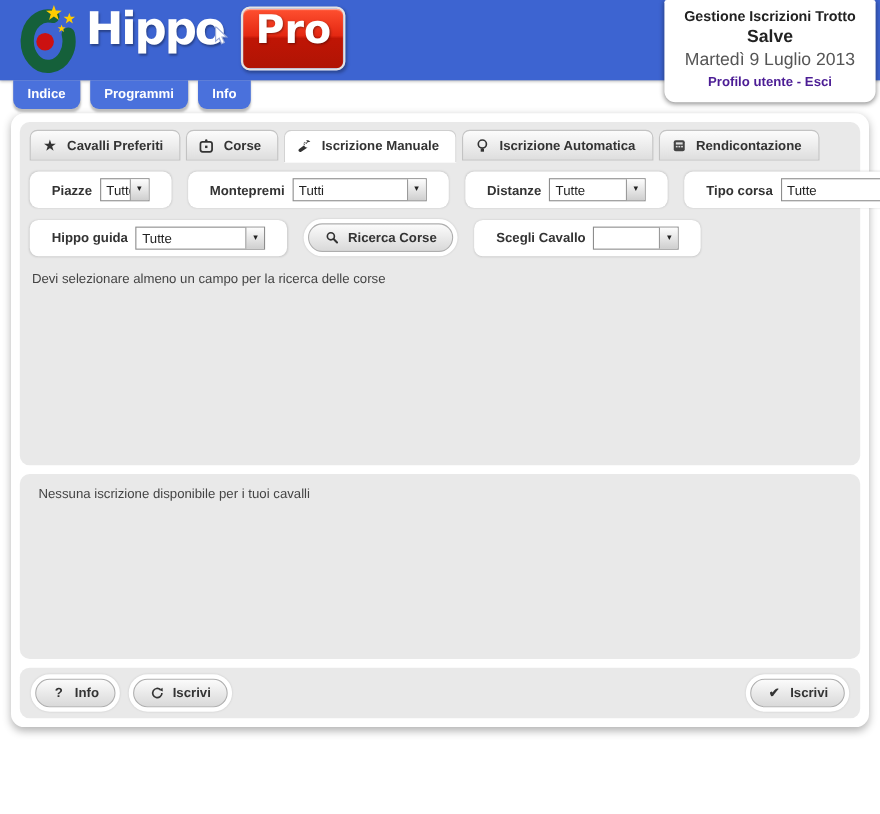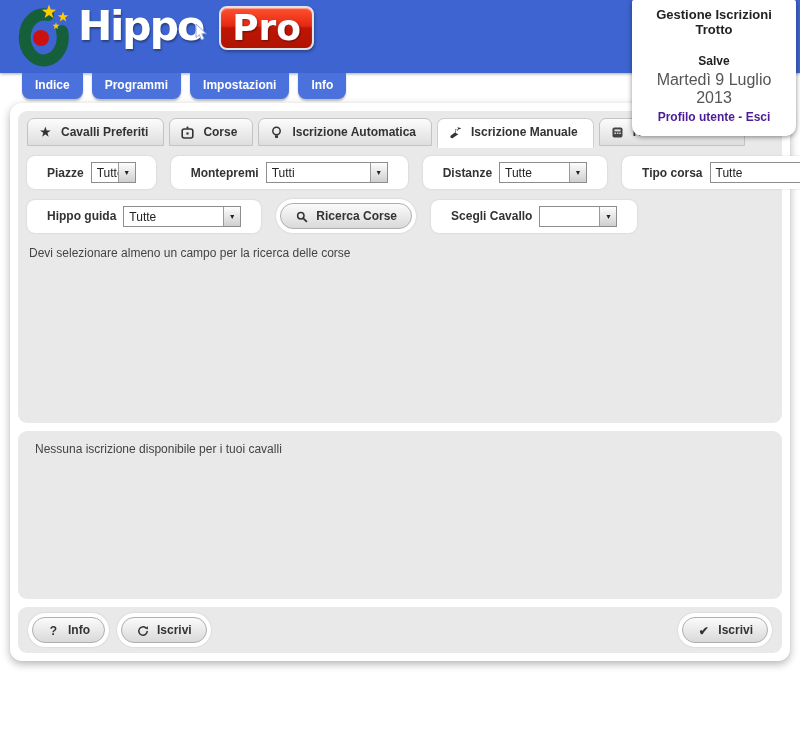--- a/index.html
+++ b/index.html
@@ -17,7 +17,7 @@
                text-shadow:1px 2px 2px rgba(0,0,0,.35); }
   .cursor { margin:20px 0 0 -8px; }
   .pro-box { margin-left:10px; margin-top:2px; background:linear-gradient(180deg,#ff5030 0%,#e42812 45%,#bf1505 50%,#b01404 100%);
-             border:2px solid #e3e3e3; border-radius:8px; padding:0 11px 0;
+             border:2px solid #e3e3e3; border-radius:8px; padding:0 11px 14px;
              font-family:"DejaVu Sans", sans-serif; font-size:36px; font-weight:bold; color:#fff;
              line-height:40px; text-shadow:1px 1px 2px rgba(0,0,0,.4);
              box-shadow:inset 0 1px 1px rgba(255,255,255,.5), 1px 2px 3px rgba(0,0,0,.3); }

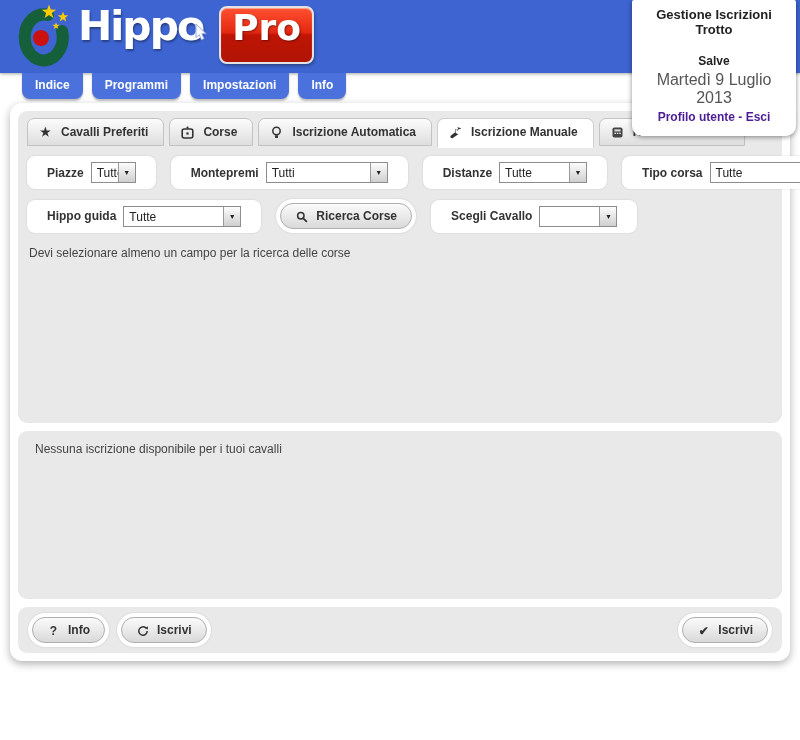--- a/index.html
+++ b/index.html
@@ -30,7 +30,7 @@
              box-shadow:0 2px 2px rgba(0,0,0,.25); }
 
   
-  .user-panel { position:absolute; top:0; right:4px; width:164px; background:#fff;
+  .user-panel { position:absolute; top:0; right:4px; width:192px; background:#fff;
                 border-radius:2px 2px 10px 10px; box-shadow:0 1px 5px rgba(0,0,0,.45);
                 text-align:center; padding:7px 8px 12px; z-index:10; }
   .up-title { font-size:13px; font-weight:bold; color:#222; }

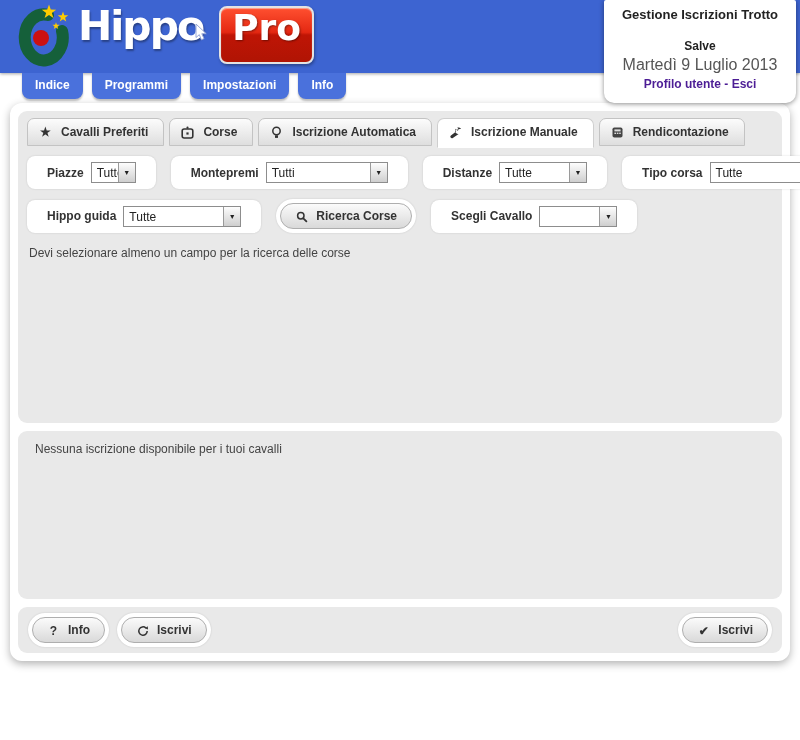--- a/index.html
+++ b/index.html
@@ -34,7 +34,7 @@
                 border-radius:2px 2px 10px 10px; box-shadow:0 1px 5px rgba(0,0,0,.45);
                 text-align:center; padding:7px 8px 12px; z-index:10; }
   .up-title { font-size:13px; font-weight:bold; color:#222; }
-  .up-greet { font-size:12px; font-weight:bold; color:#222; margin-top:17px; }
+  .up-greet { font-size:16px; font-weight:bold; color:#222; margin-top:3px; }
   .up-date  { font-size:16px; color:#555; margin-top:3px; }
   .up-links { font-size:12px; font-weight:bold; color:#4c1d95; margin-top:3px; }
   .up-links span { cursor:pointer; }

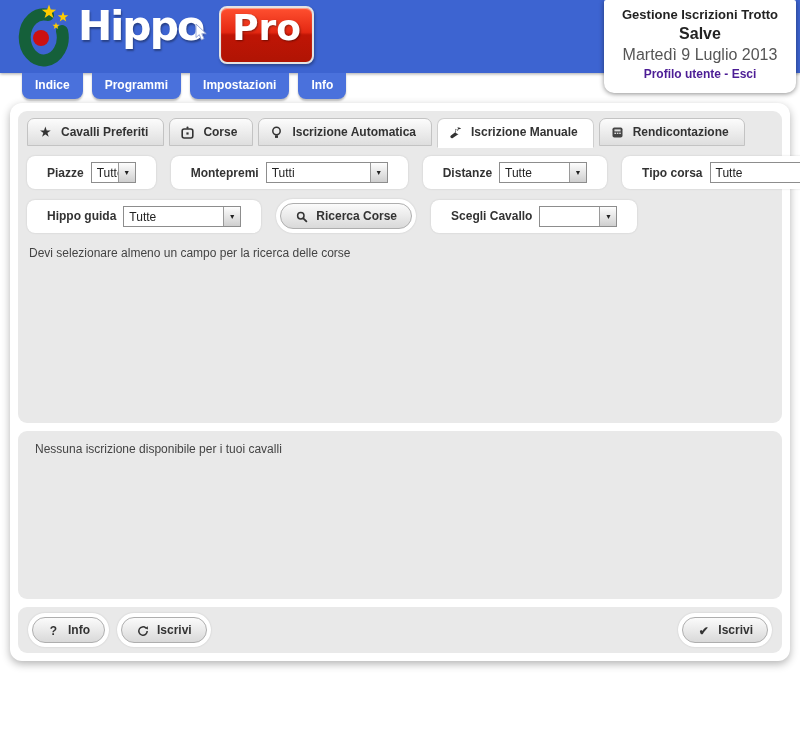--- a/index.html
+++ b/index.html
@@ -24,7 +24,7 @@
   .tagline { font-size:15px; font-weight:bold; color:#fff; margin:2px 0 0 4px;
              text-shadow:1px 1px 1px rgba(0,0,0,.35); }
 
-  .nav { position:absolute; top:73px; left:22px; display:flex; gap:9px; }
+  .nav { position:absolute; top:73px; left:12px; display:flex; gap:9px; }
   .nav-btn { background:#4a71dc; color:#fff; font-size:12px; font-weight:bold;
              padding:5px 13px 7px; border-radius:0 0 8px 8px; cursor:pointer;
              box-shadow:0 2px 2px rgba(0,0,0,.25); }

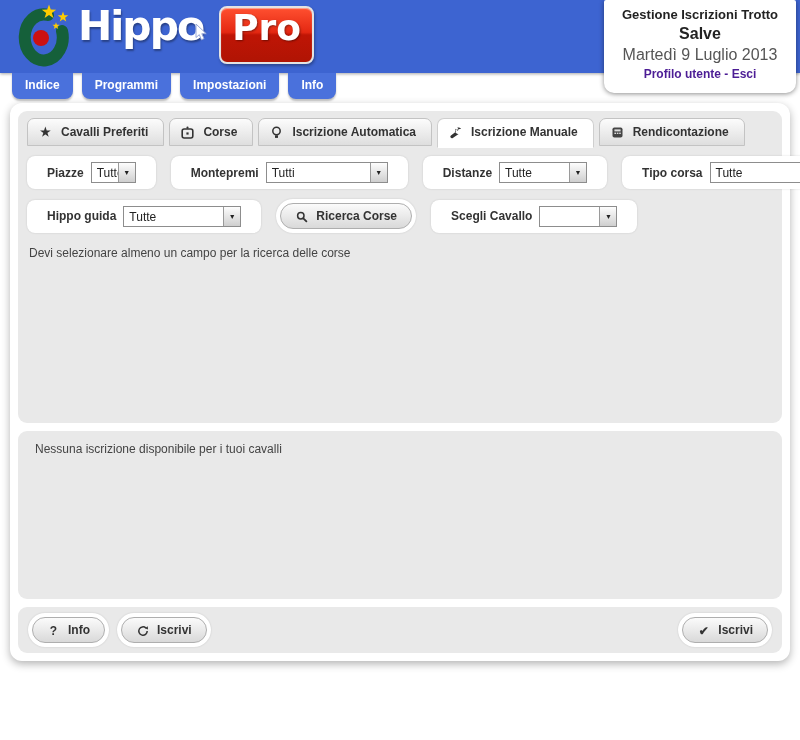--- a/index.html
+++ b/index.html
@@ -127,7 +127,6 @@
   <div class="nav">
     <div class="nav-btn">Indice</div>
     <div class="nav-btn">Programmi</div>
-    <div class="nav-btn">Impostazioni</div>
     <div class="nav-btn">Info</div>
   </div>
 </div>

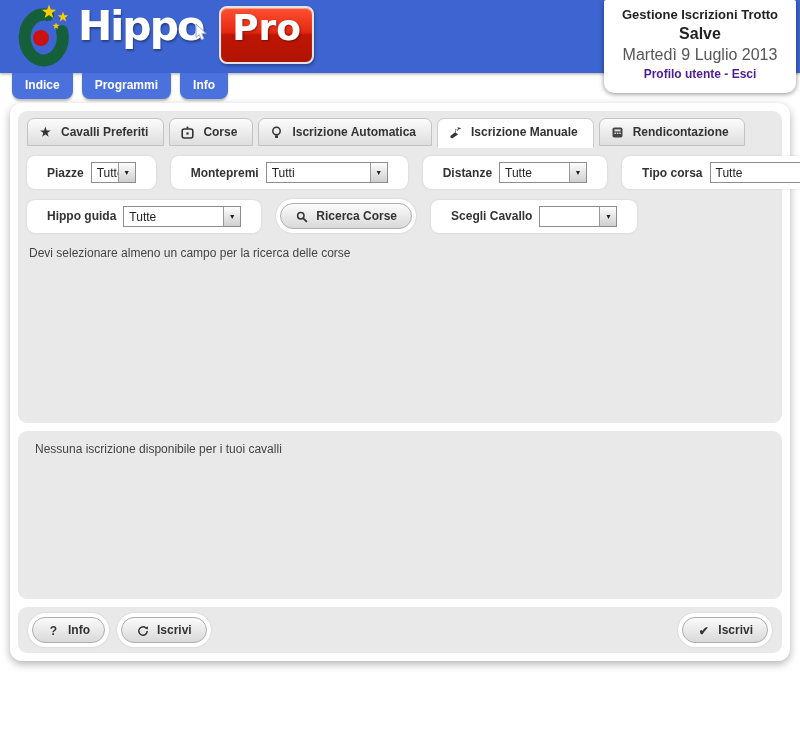--- a/index.html
+++ b/index.html
@@ -158,6 +158,14 @@
         </span>
         <span>Corse</span>
       </div>
+      <div class="tab active">
+        <span class="ticon">
+          <svg width="13" height="13" viewBox="0 0 13 13">
+              <path d="M11.6 2.1 C10.6 1 8.9 .7 7.6 1.4 L9.4 3.2 8 4.6 6.2 2.8 C5.5 4.1 5.8 5.8 6.9 6.8 C7.7 7.6 8.8 7.9 9.8 7.6 L4.6 12.2 C4 12.8 3 12.8 2.4 12.2 C1.8 11.6 1.8 10.6 2.4 10 L7 5.4 C6.7 4.4 5.4 4.2 5.4 4.2 Z" fill="#333" transform="rotate(8 6.5 6.5)"></path>
+            </svg>
+        </span>
+        <span>Iscrizione Manuale</span>
+      </div>
       <div class="tab">
         <span class="ticon">
           <svg width="13" height="13" viewBox="0 0 13 13">
@@ -166,14 +174,6 @@
             </svg>
         </span>
         <span>Iscrizione Automatica</span>
-      </div>
-      <div class="tab active">
-        <span class="ticon">
-          <svg width="13" height="13" viewBox="0 0 13 13">
-              <path d="M11.6 2.1 C10.6 1 8.9 .7 7.6 1.4 L9.4 3.2 8 4.6 6.2 2.8 C5.5 4.1 5.8 5.8 6.9 6.8 C7.7 7.6 8.8 7.9 9.8 7.6 L4.6 12.2 C4 12.8 3 12.8 2.4 12.2 C1.8 11.6 1.8 10.6 2.4 10 L7 5.4 C6.7 4.4 5.4 4.2 5.4 4.2 Z" fill="#333" transform="rotate(8 6.5 6.5)"></path>
-            </svg>
-        </span>
-        <span>Iscrizione Manuale</span>
       </div>
       <div class="tab">
         <span class="ticon">

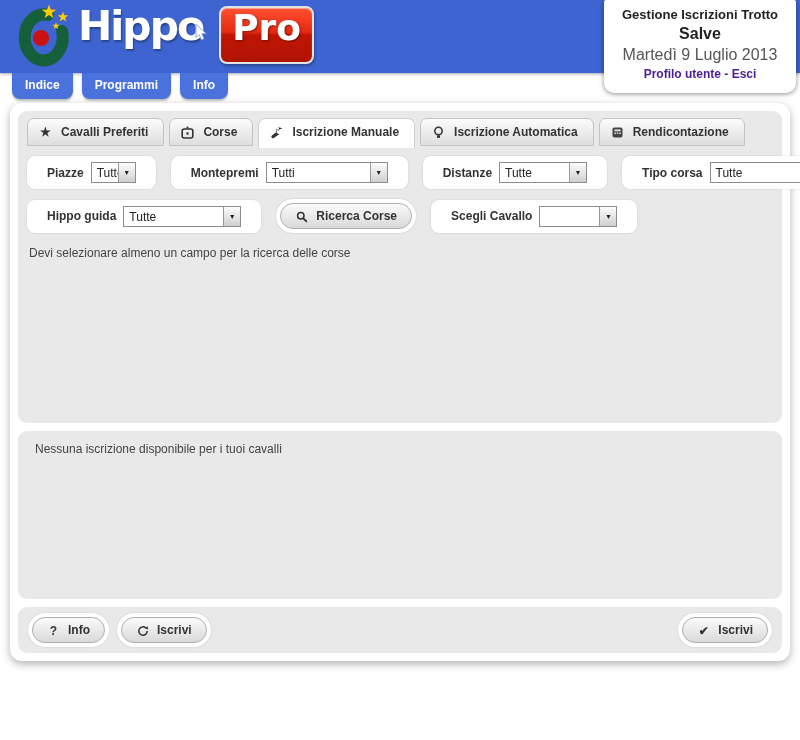--- a/index.html
+++ b/index.html
@@ -77,7 +77,7 @@
   
   .btn-wrap { background:#fff; border-radius:17px; padding:4px;
               box-shadow:0 0 2px rgba(0,0,0,.15); }
-  .btn { display:flex; align-items:flex-end; gap:8px;
+  .btn { display:flex; align-items:center; gap:8px;
          background:linear-gradient(#fbfbfb,#d9d9d9); border:1px solid #aeaeae;
          border-radius:13px; padding:5px 14px; font-size:12px; font-weight:bold;
          color:#333; cursor:pointer; white-space:nowrap; }

